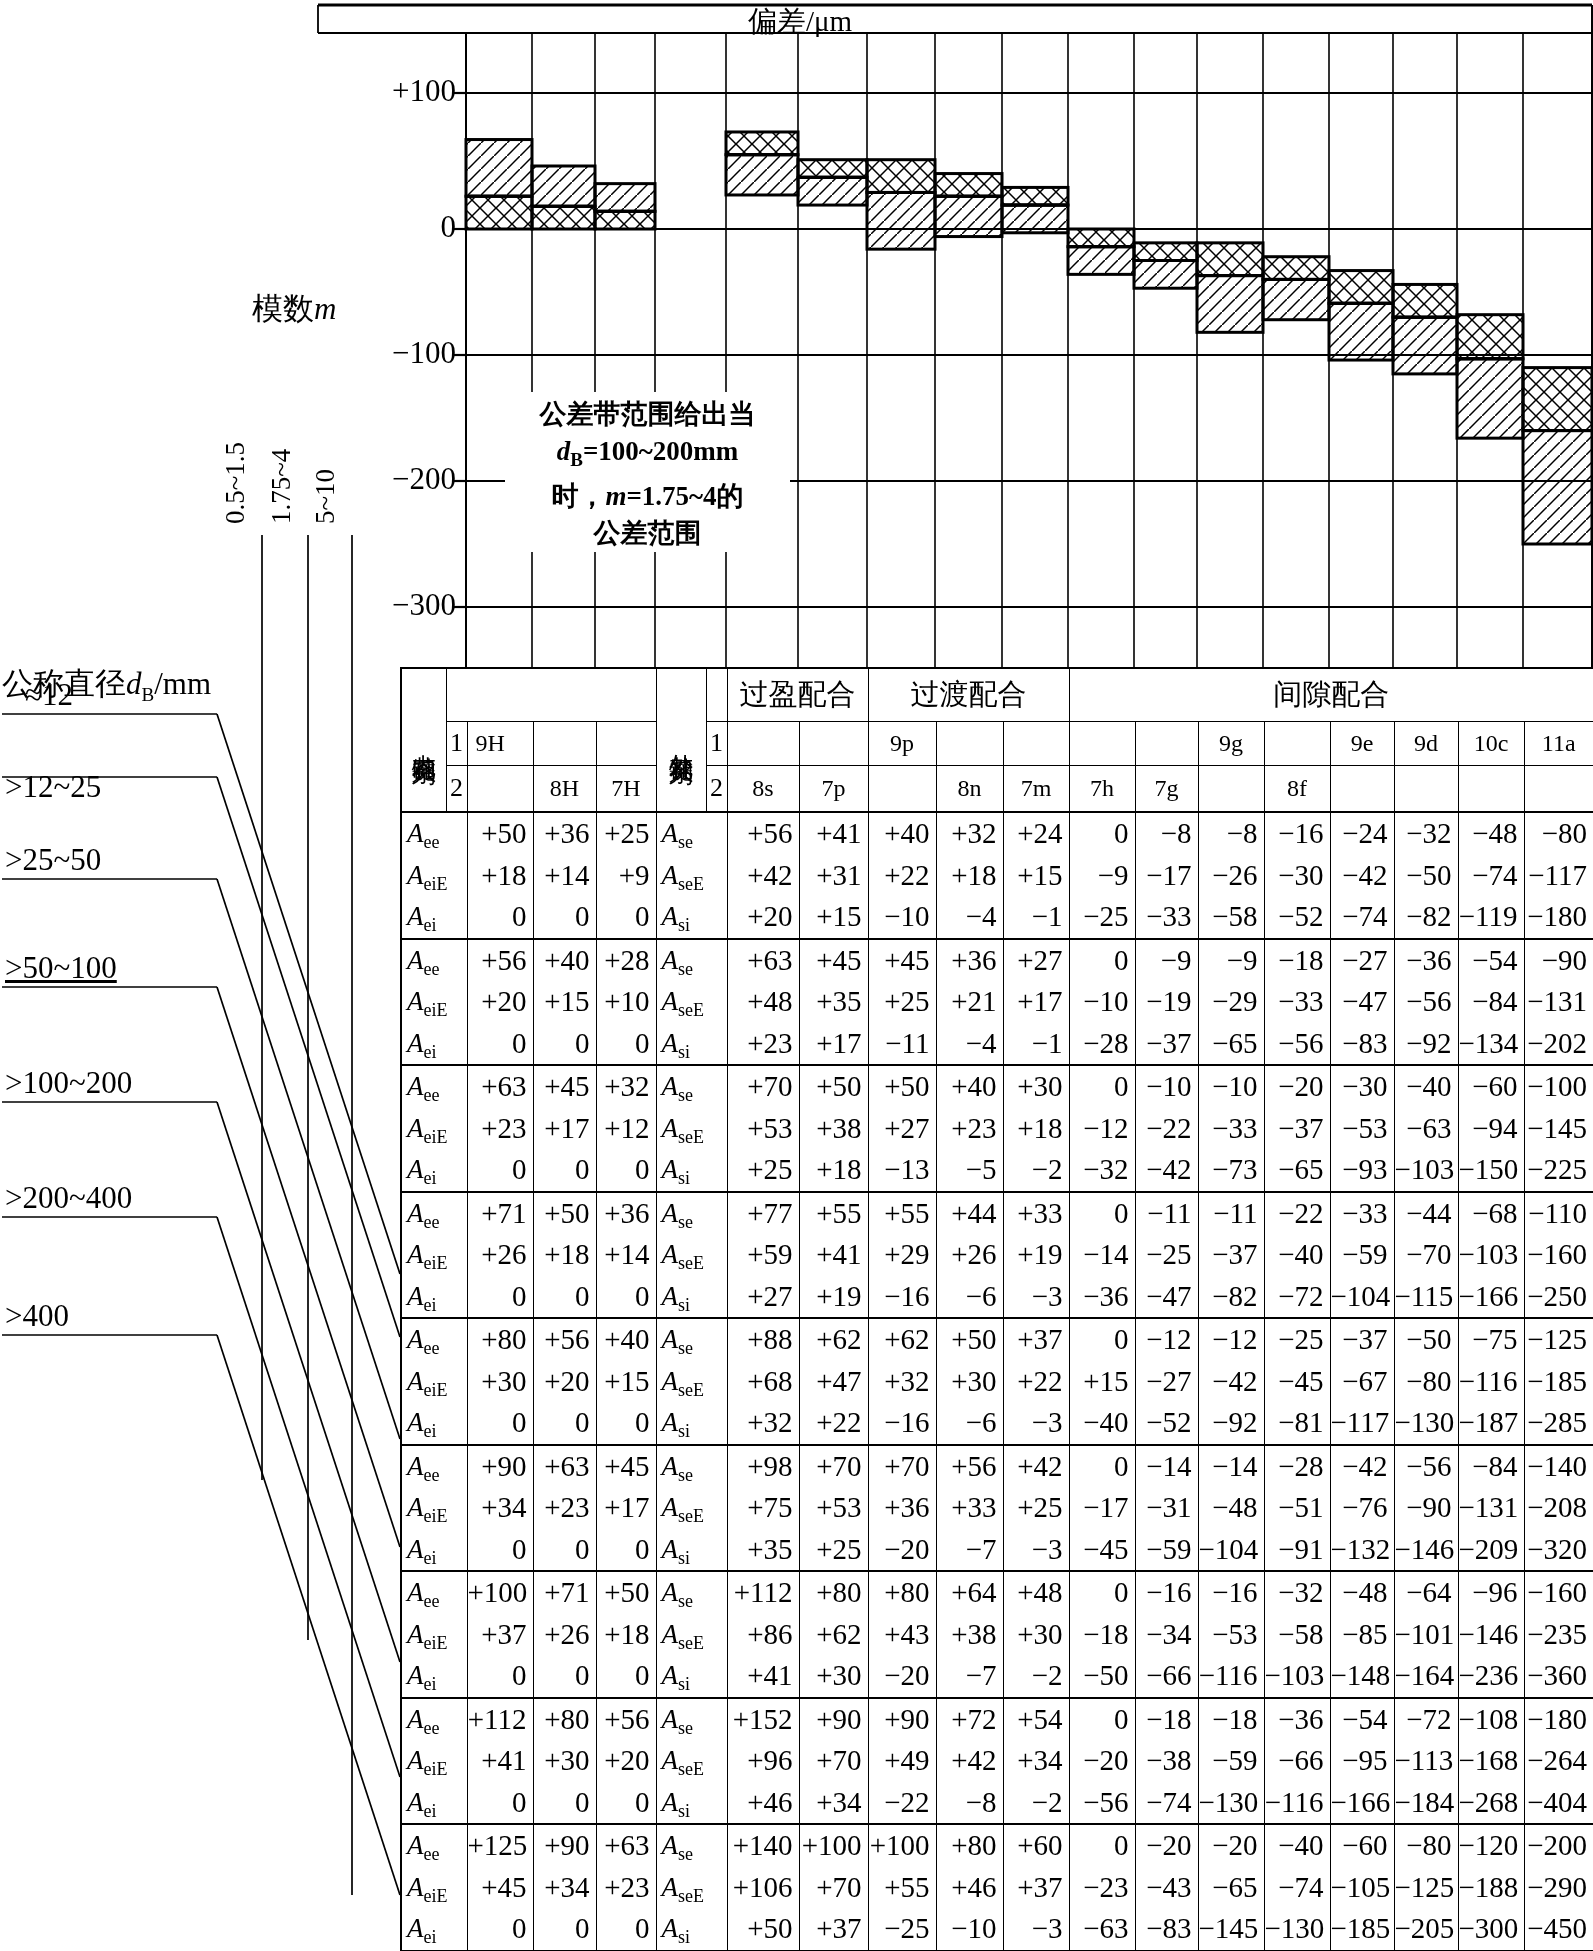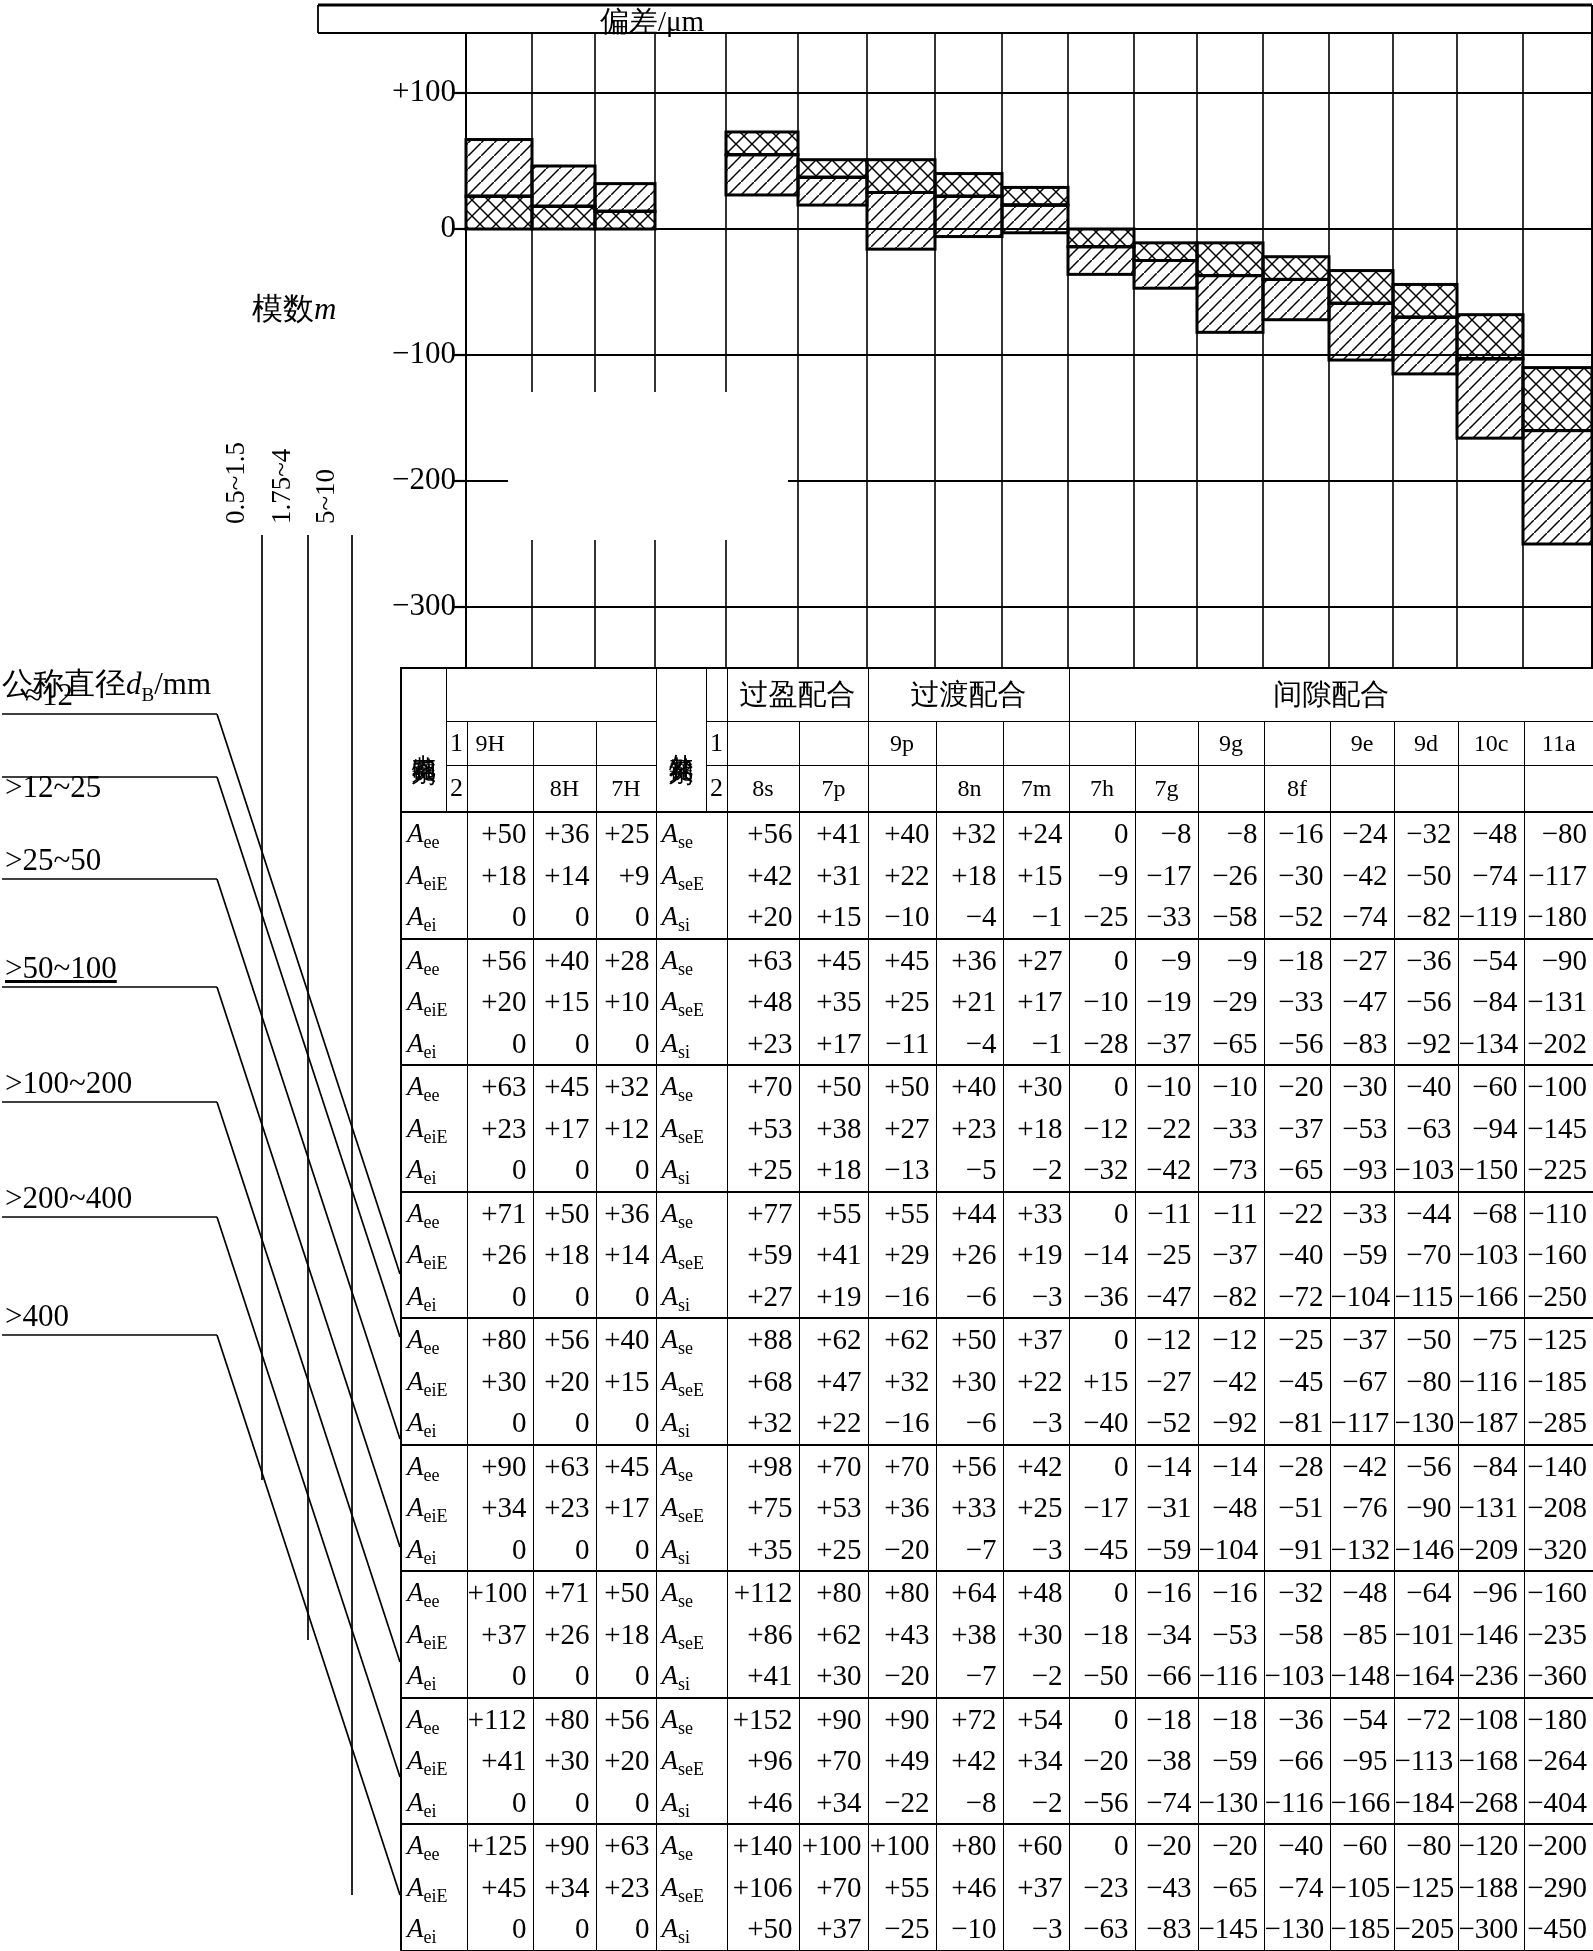--- a/index.html
+++ b/index.html
@@ -6,7 +6,7 @@
   #page{position:relative;width:1593px;height:1951px;overflow:hidden;background:#fff;
         font-family:"Liberation Serif",serif;}
   svg{position:absolute;left:0;top:0;}
-  .chart-title{position:absolute;left:600px;top:2px;width:400px;
+  .chart-title{position:absolute;left:600px;top:2px;width:400px;text-align:center;
         font-size:29px;}
   .ylabel{position:absolute;width:88px;text-align:right;font-size:31px;}
   .ann-box{position:absolute;left:505px;top:396px;width:285px;text-align:center;

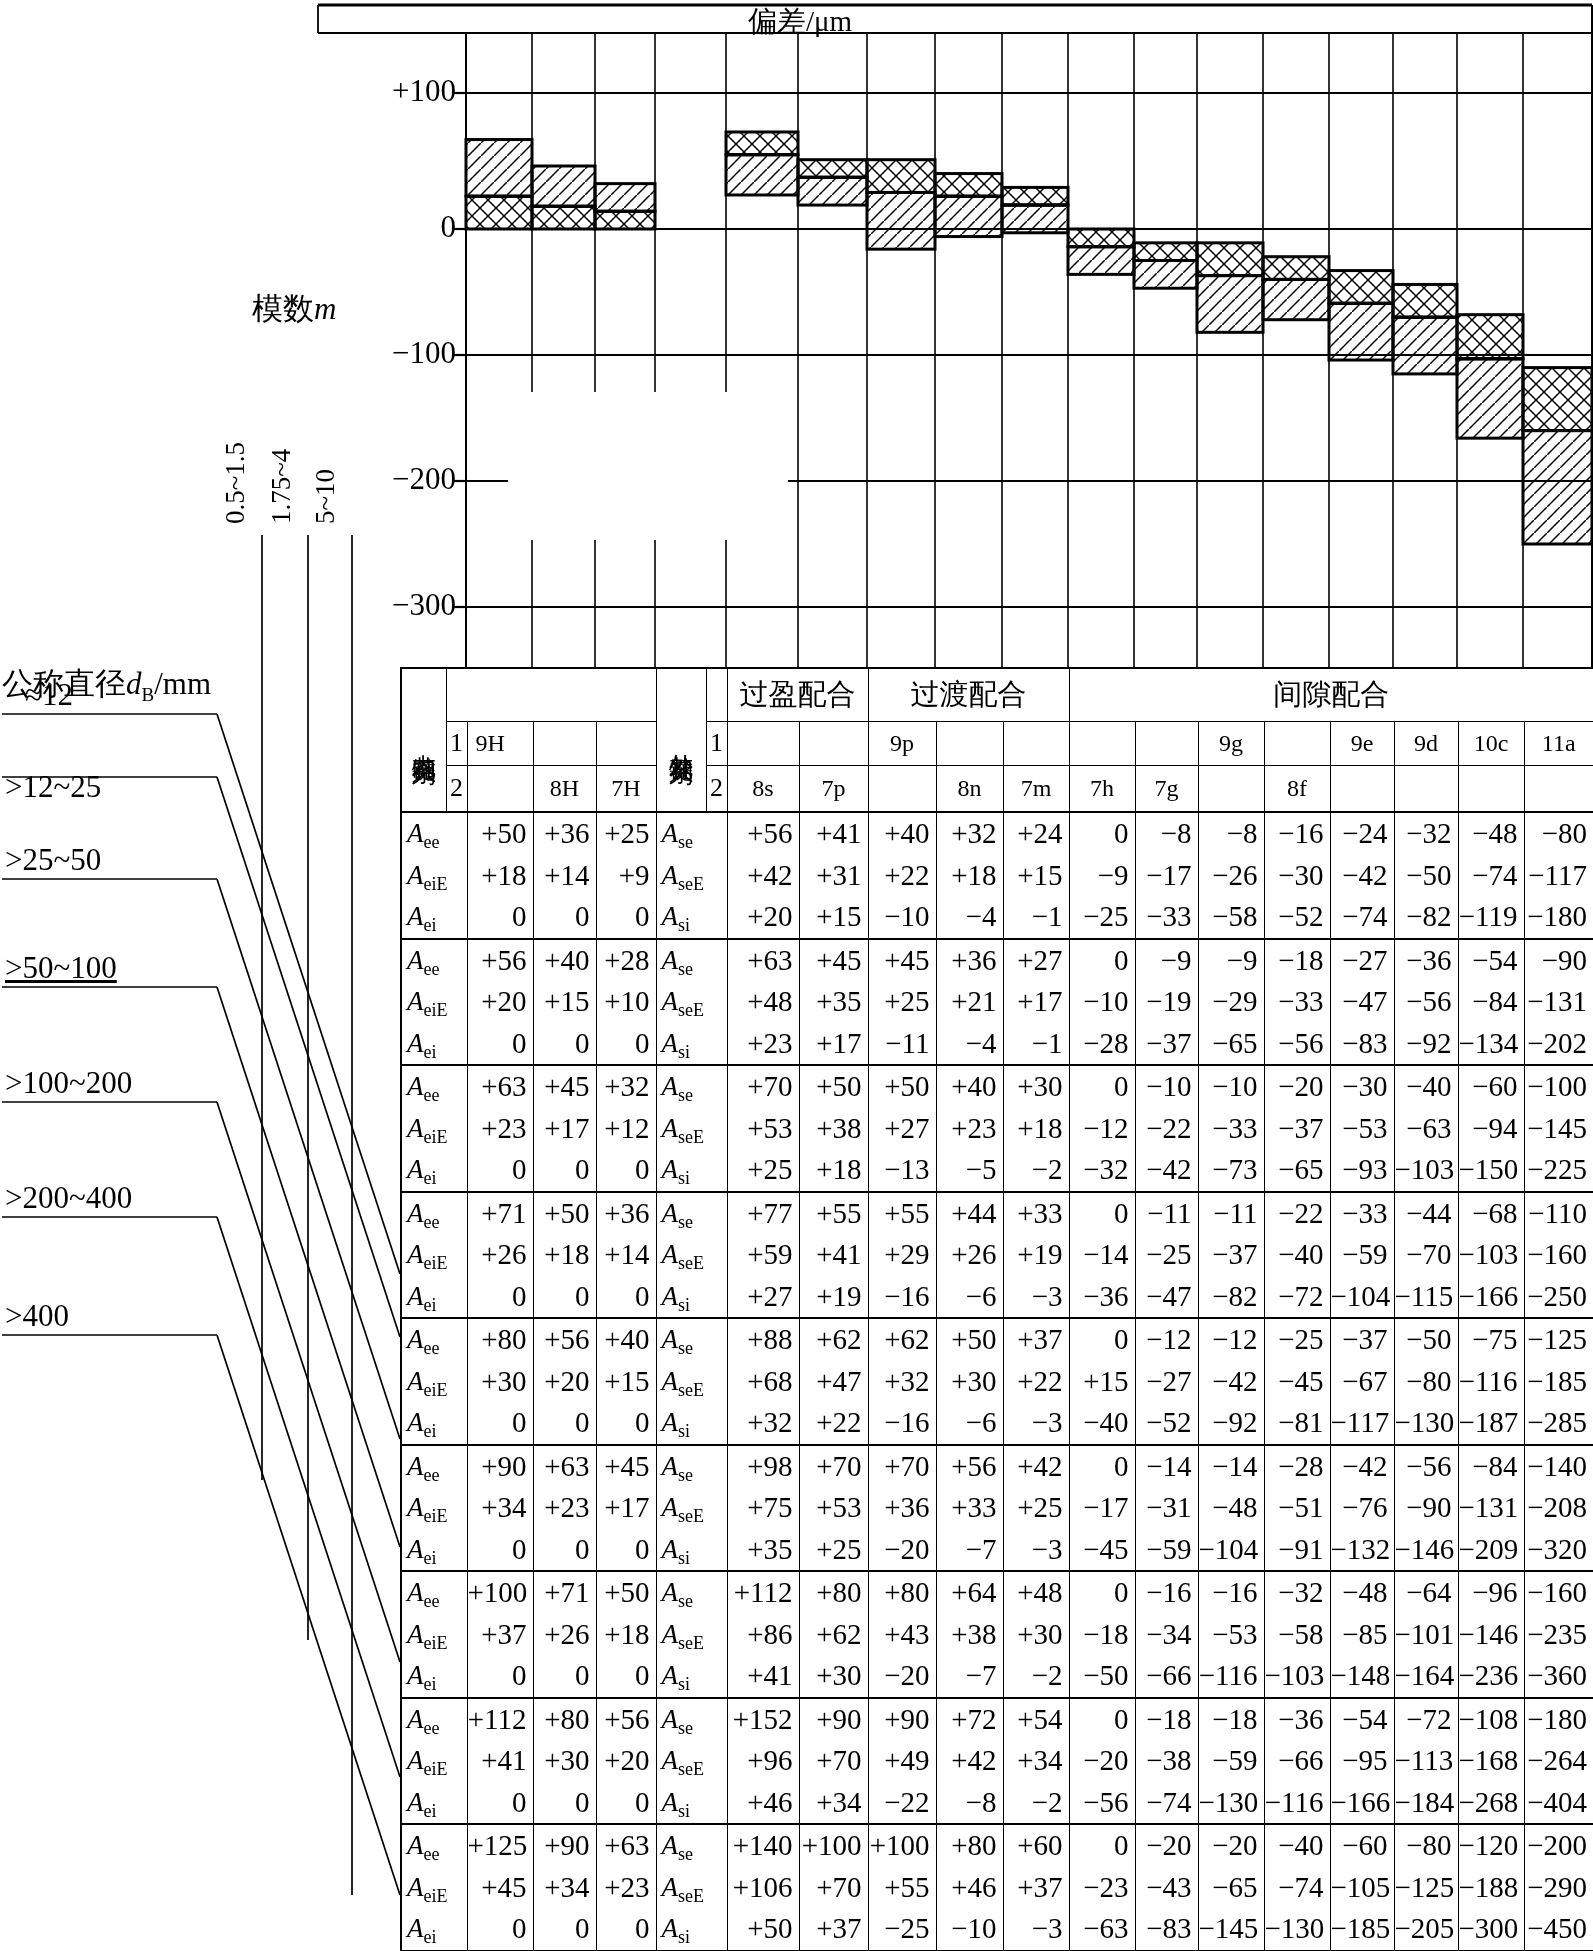--- a/index.html
+++ b/index.html
@@ -166,6 +166,12 @@
       <div class="ylabel" style="left: 368px; top: 587px;">−300</div>
     </div>
 
+  <div class="ann-box">
+    <div>公差带范围给出当</div>
+    <div><i>d</i><sub>B</sub><span>=100~200mm</span></div>
+    <div><span>时，</span><i>m</i><span>=1.75~4的</span></div>
+    <div>公差范围</div>
+  </div>
 
   <div class="mod-label"><span>模数</span><i>m</i></div>
   <div class="mrange" style="left:248px;top:496px;">0.5~1.5</div>

